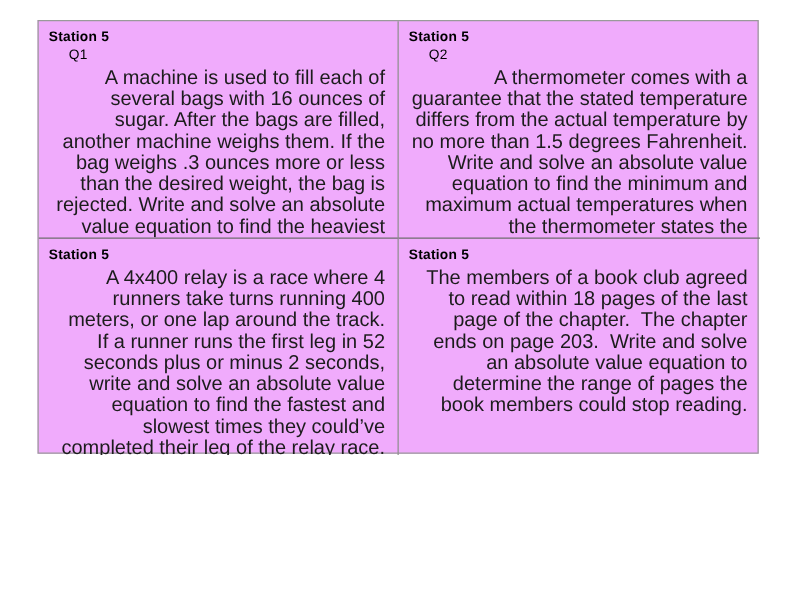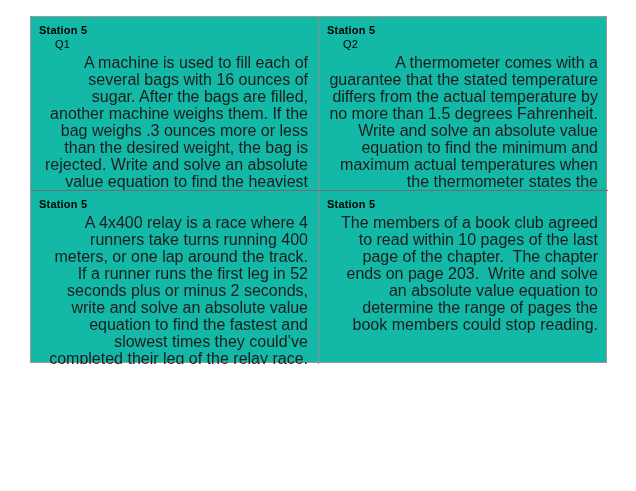--- a/index.html
+++ b/index.html
@@ -27,7 +27,7 @@
     grid-template-rows: 174px 173px;
     border: 1px solid #9a9a9a;
     box-sizing: border-box;
-    background: #14b8a6;
+    background: #f0abfc;
   }
   .card {
     box-sizing: border-box;

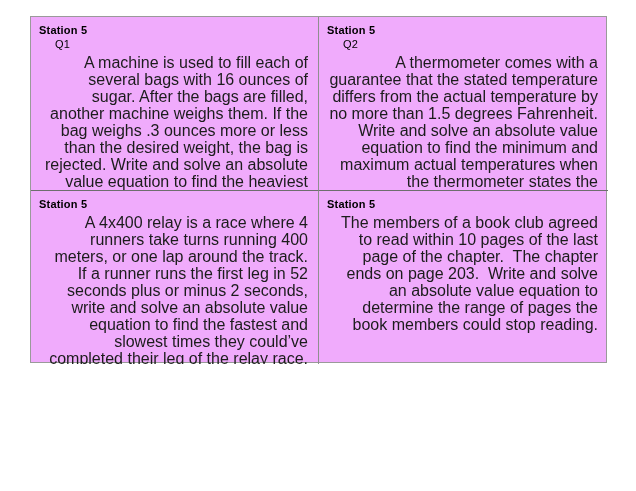--- a/index.html
+++ b/index.html
@@ -86,7 +86,7 @@
 
     <div class="card">
       <div class="card-heading">Station 5</div>
-      <p class="q-text">The members of a book club agreed to read within 10 pages of the last page of the chapter.  The chapter ends on page 203.  Write and solve an absolute value equation to determine the range of pages the book members could stop reading.</p>
+      <p class="q-text">The members of a book club agreed to read within 18 pages of the last page of the chapter.  The chapter ends on page 203.  Write and solve an absolute value equation to determine the range of pages the book members could stop reading.</p>
     </div>
 
   </div>

